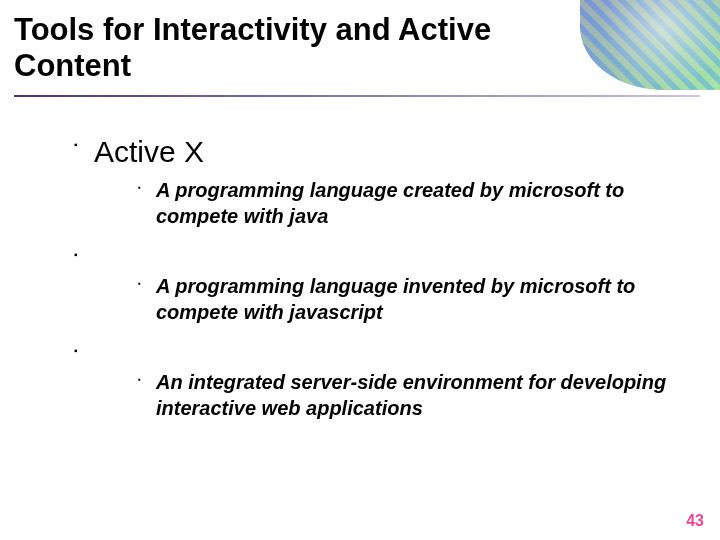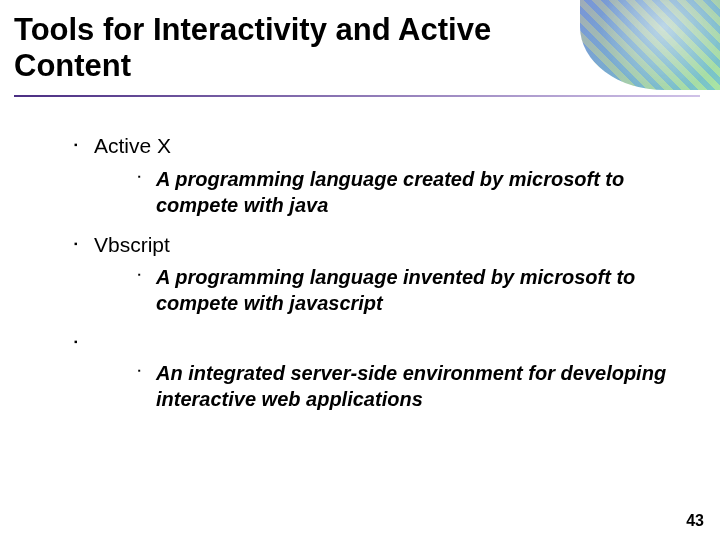--- a/index.html
+++ b/index.html
@@ -60,7 +60,7 @@
     line-height: 24px;
   }
   .lvl1 .t {
-    font-size: 21px;
+    font-size: 30px;
     line-height: 1.25;
   }
   .lvl2 {

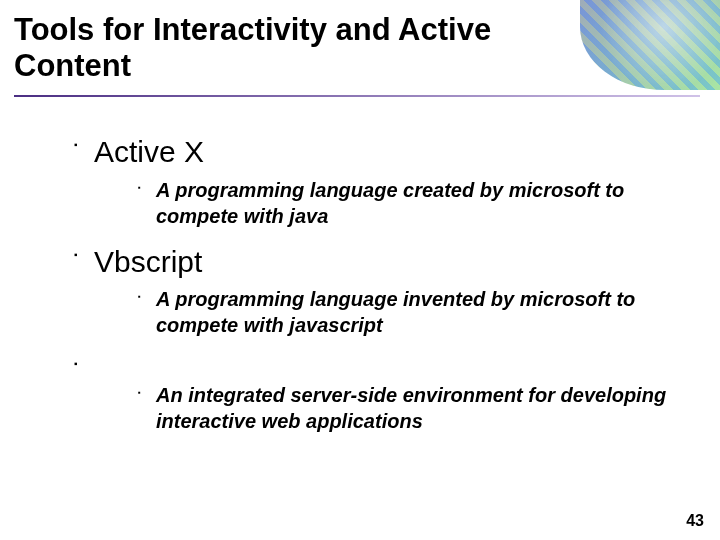--- a/index.html
+++ b/index.html
@@ -112,7 +112,6 @@
 
   <div class="lvl1">
     <div class="b">▪</div>
-    <div class="t">Vbscript</div>
   </div>
   <div class="lvl2">
     <div class="b">▪</div>

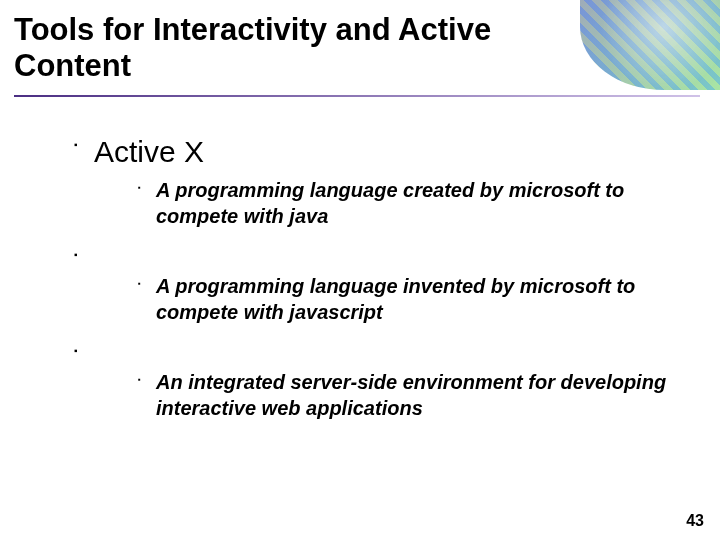--- a/index.html
+++ b/index.html
@@ -84,7 +84,7 @@
     position: absolute;
     bottom: 10px;
     right: 16px;
-    color: #000000;
+    color: #ec4899;
     font-weight: bold;
     font-size: 16px;
   }

